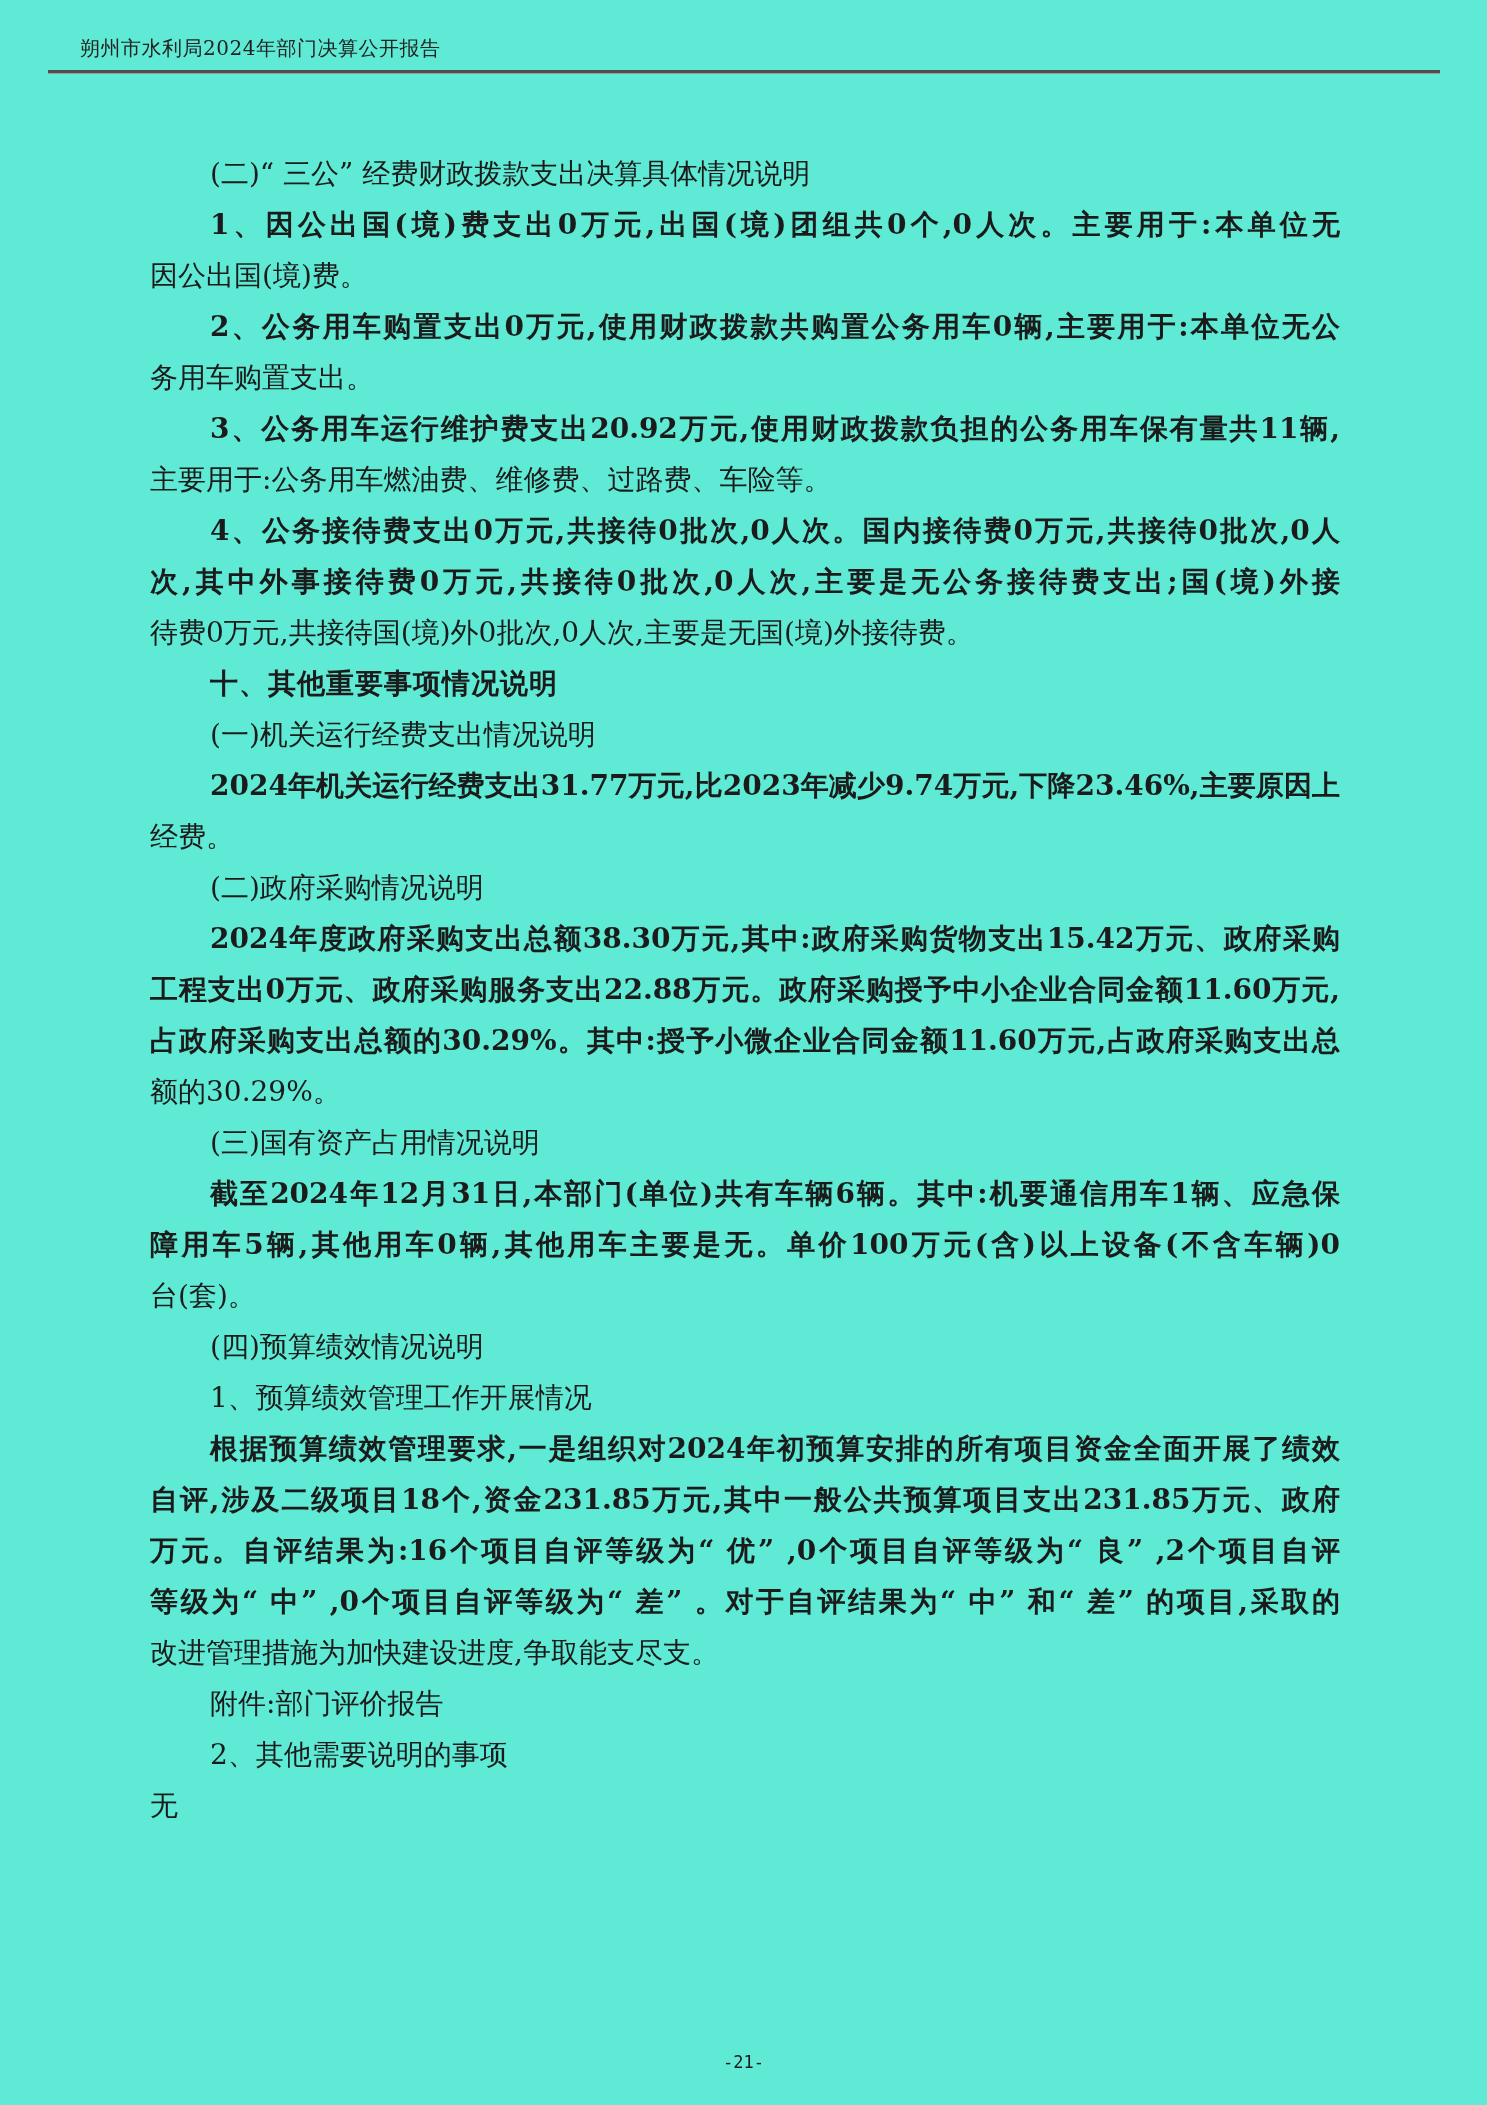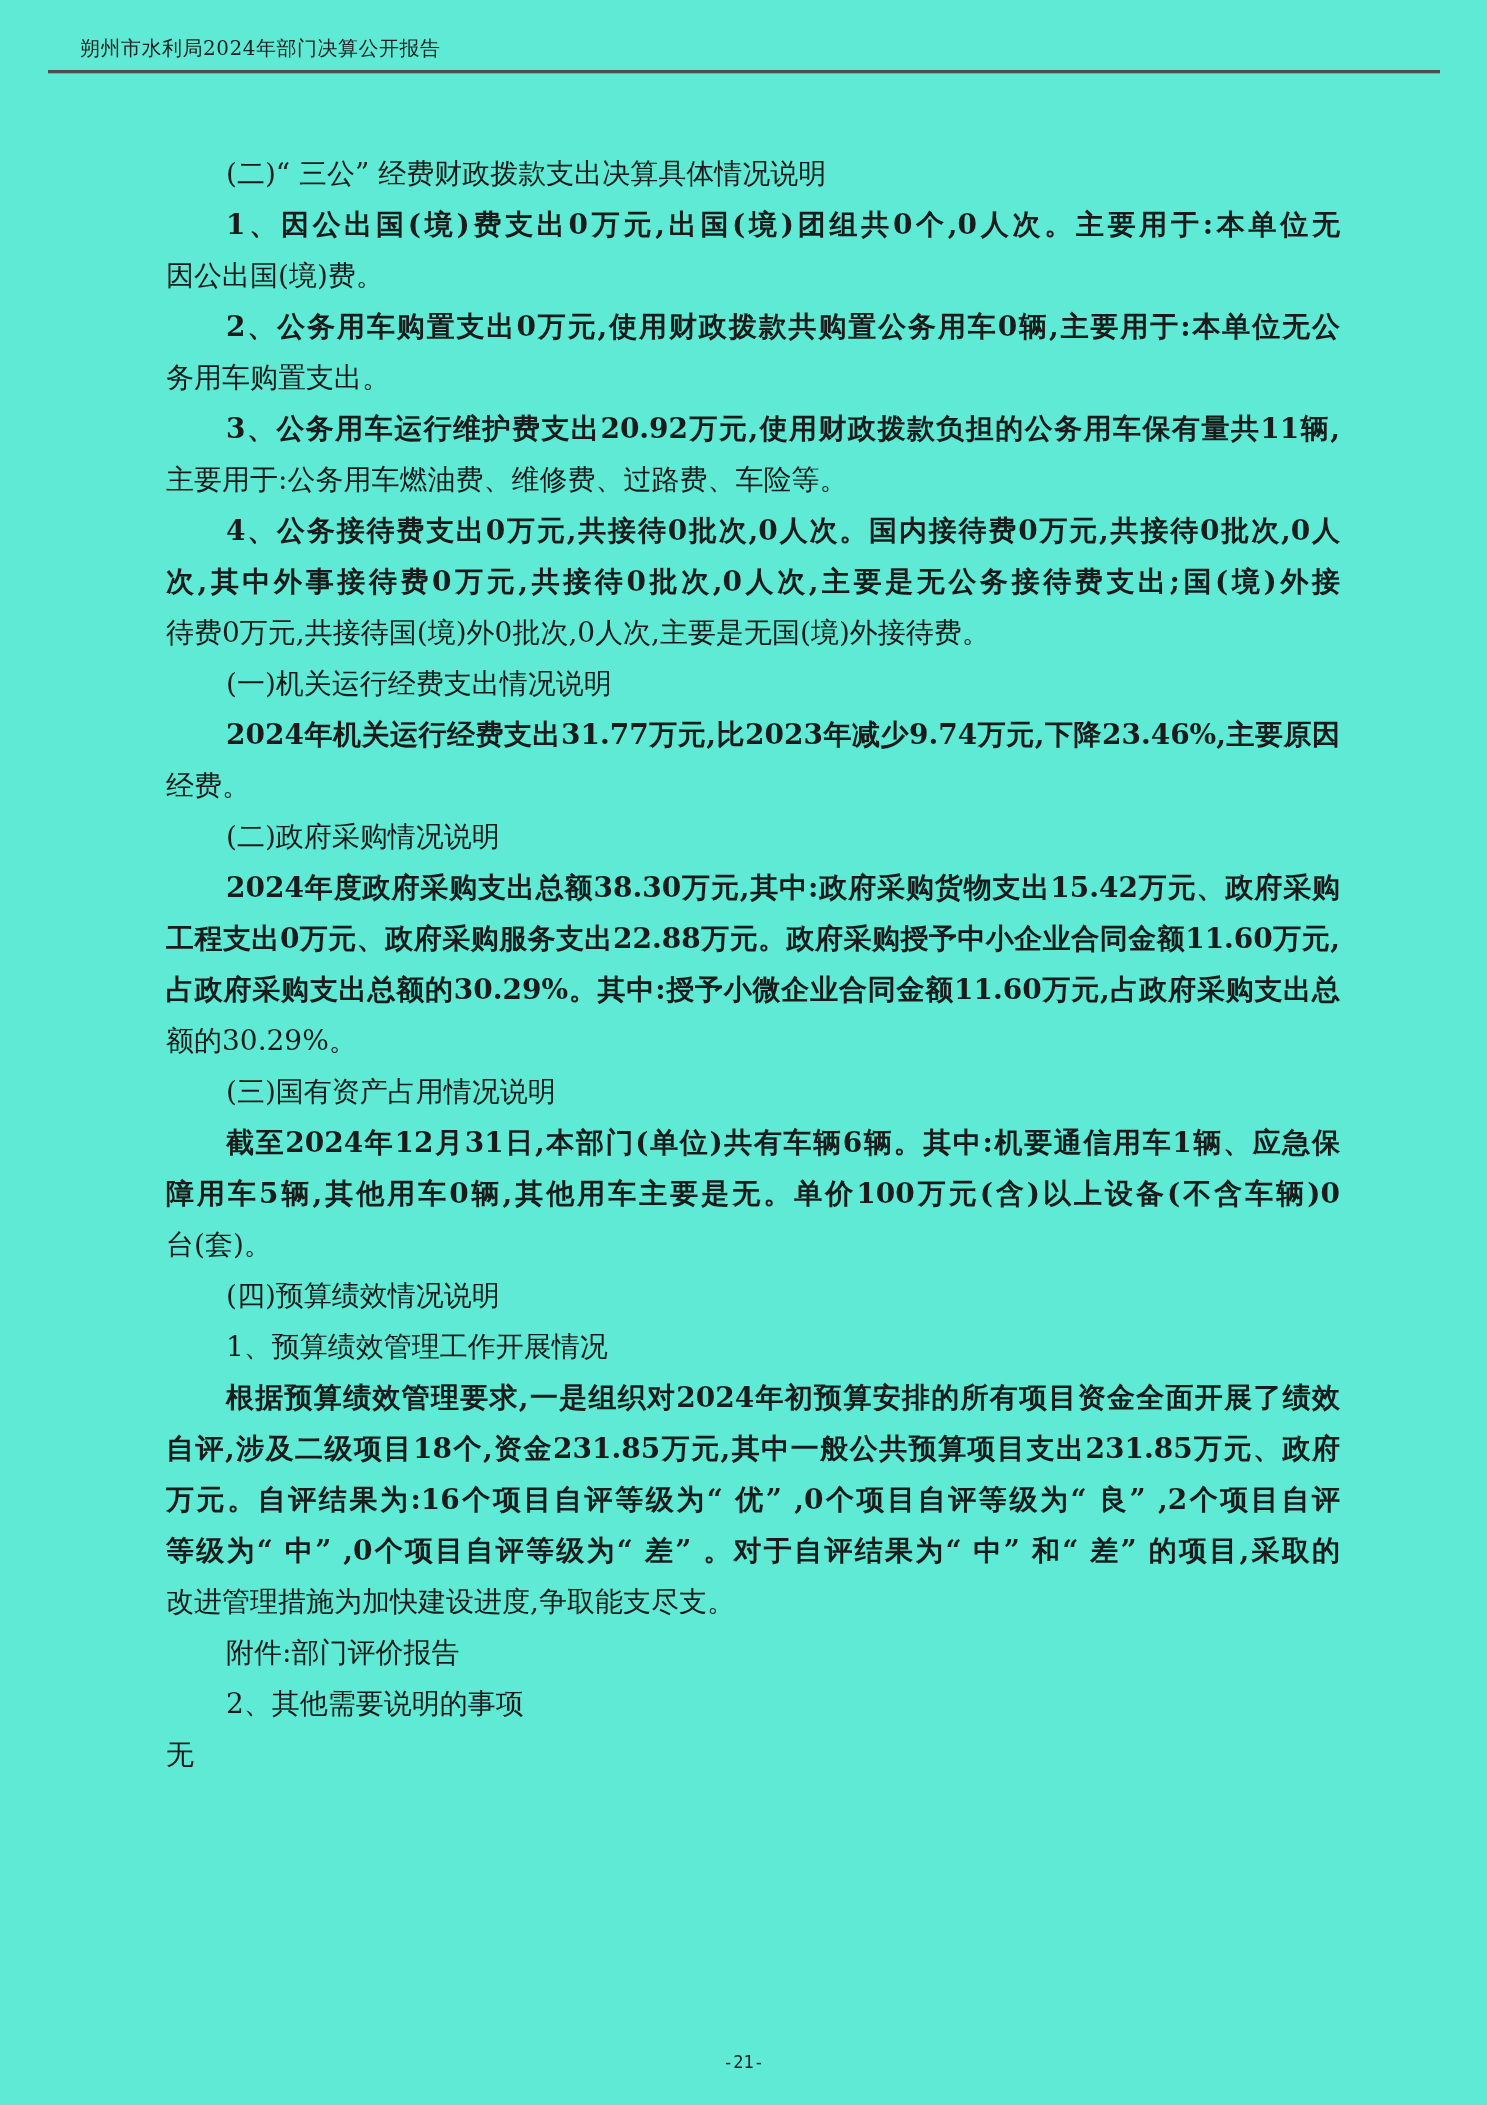--- a/index.html
+++ b/index.html
@@ -48,7 +48,6 @@
     overflow: hidden;
     text-align: left;
     white-space: normal;
-    margin-left: 16px;
   }
   .line.j {
     text-align: justify;

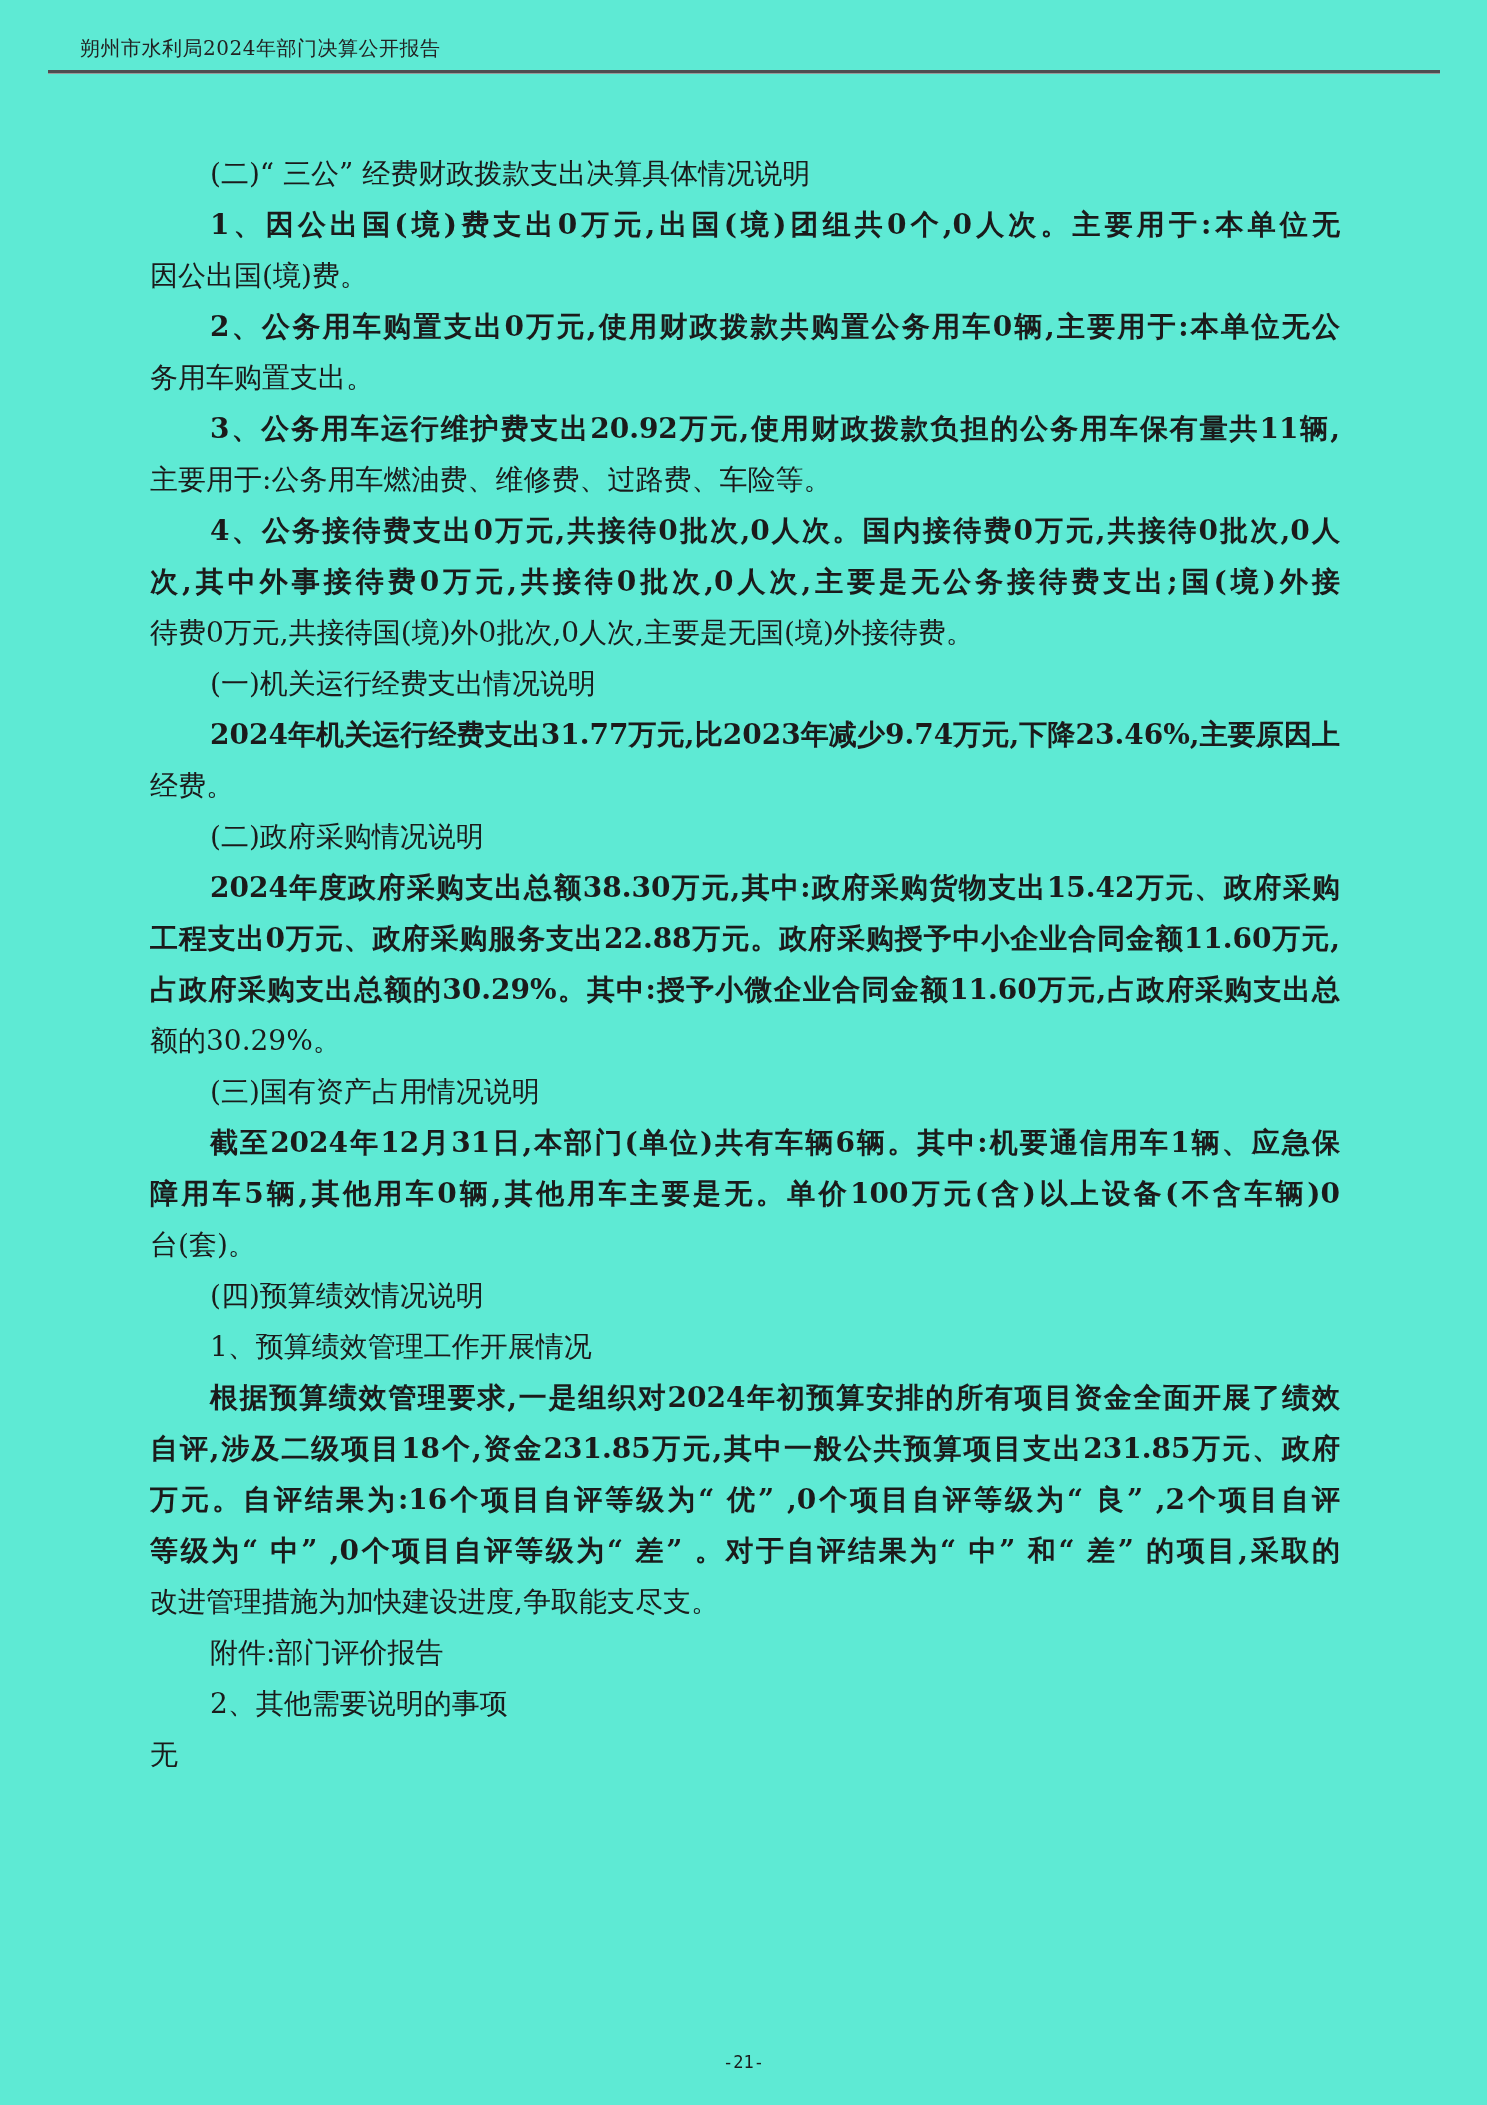--- a/index.html
+++ b/index.html
@@ -96,6 +96,7 @@
       <div class="line indent j">4、公务接待费支出0万元,共接待0批次,0人次。国内接待费0万元,共接待0批次,0人</div>
       <div class="line j">次,其中外事接待费0万元,共接待0批次,0人次,主要是无公务接待费支出;国(境)外接</div>
       <div class="line">待费0万元,共接待国(境)外0批次,0人次,主要是无国(境)外接待费。</div>
+      <div class="line indent bold">十、其他重要事项情况说明</div>
       <div class="line indent">(一)机关运行经费支出情况说明</div>
       <div class="line indent j">2024年机关运行经费支出31.77万元,比2023年减少9.74万元,下降23.46%,主要原因上</div>
       <div class="line">经费。</div>

